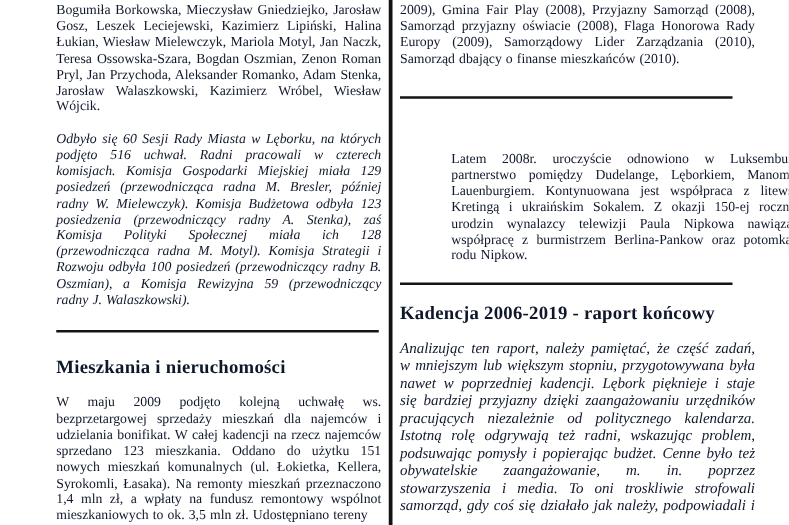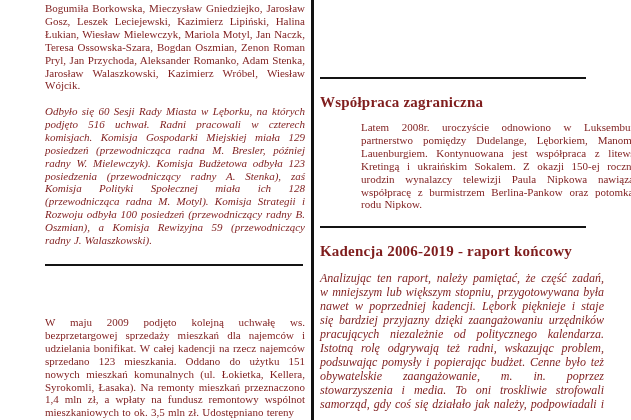--- a/index.html
+++ b/index.html
@@ -14,7 +14,7 @@
     background: #ffffff;
     overflow: hidden;
     font-family: "Liberation Serif", serif;
-    color: #7f1d1d;
+    color: #0f172a;
   }
   .column { position: absolute; top: 0; height: 420px; }
   .col-left  { left: 45px;  width: 260px; }

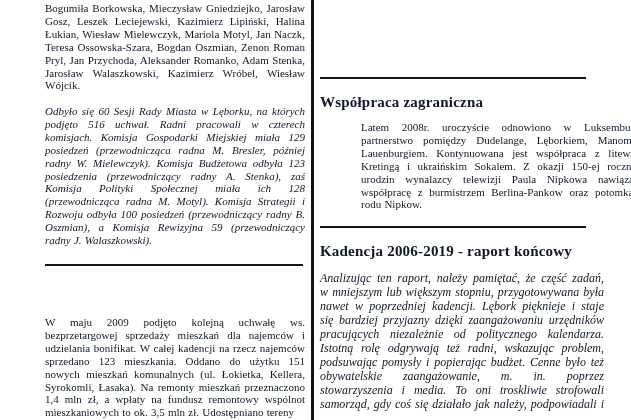--- a/index.html
+++ b/index.html
@@ -96,6 +96,7 @@
   <div class="v-divider"></div>
 
   <div class="column col-right">
+    <p class="body-par r-par-1">2009), Gmina Fair Play (2008), Przyjazny Samorząd (2008), Samorząd przyjazny oświacie (2008), Flaga Honorowa Rady Europy (2009), Samorządowy Lider Zarządzania (2010), Samorząd dbający o finanse mieszkańców (2010).</p>
     <hr class="h-rule r-rule-1">
     <h2 class="section-heading r-head-1">Współpraca zagraniczna</h2>
     <p class="body-par r-par-2">Latem 2008r. uroczyście odnowiono w Luksemburgu partnerstwo pomiędzy Dudelange, Lęborkiem, Manom i Lauenburgiem. Kontynuowana jest współpraca z litewską Kretingą i ukraińskim Sokalem. Z okazji 150-ej rocznicy urodzin wynalazcy telewizji Paula Nipkowa nawiązano współpracę z burmistrzem Berlina-Pankow oraz potomkami rodu Nipkow.</p>

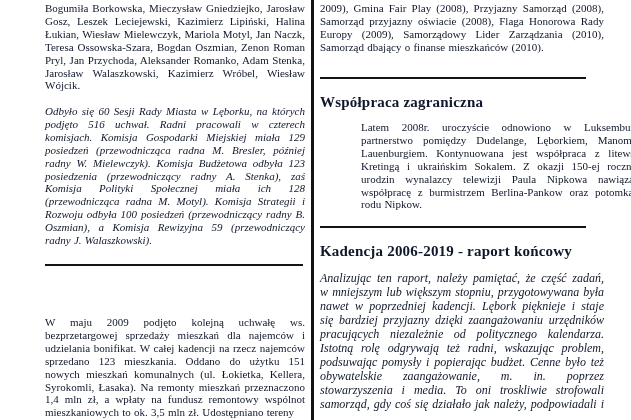--- a/index.html
+++ b/index.html
@@ -98,7 +98,6 @@
   <div class="column col-right">
     <p class="body-par r-par-1">2009), Gmina Fair Play (2008), Przyjazny Samorząd (2008), Samorząd przyjazny oświacie (2008), Flaga Honorowa Rady Europy (2009), Samorządowy Lider Zarządzania (2010), Samorząd dbający o finanse mieszkańców (2010).</p>
     <hr class="h-rule r-rule-1">
-    <h2 class="section-heading r-head-1">Współpraca zagraniczna</h2>
     <p class="body-par r-par-2">Latem 2008r. uroczyście odnowiono w Luksemburgu partnerstwo pomiędzy Dudelange, Lęborkiem, Manom i Lauenburgiem. Kontynuowana jest współpraca z litewską Kretingą i ukraińskim Sokalem. Z okazji 150-ej rocznicy urodzin wynalazcy telewizji Paula Nipkowa nawiązano współpracę z burmistrzem Berlina-Pankow oraz potomkami rodu Nipkow.</p>
     <hr class="h-rule r-rule-2">
     <h2 class="section-heading r-head-2">Kadencja 2006-2019 - raport końcowy</h2>

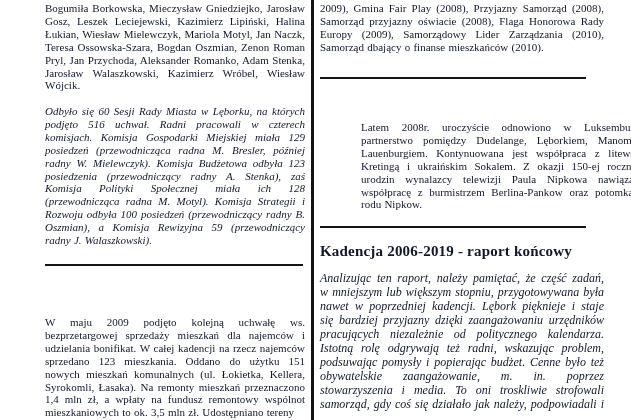--- a/index.html
+++ b/index.html
@@ -90,6 +90,7 @@
     <p class="body-par l-par-1">Bogumiła Borkowska, Mieczysław Gniedziejko, Jarosław Gosz, Leszek Leciejewski, Kazimierz Lipiński, Halina Łukian, Wiesław Mielewczyk, Mariola Motyl, Jan Naczk, Teresa Ossowska-Szara, Bogdan Oszmian, Zenon Roman Pryl, Jan Przychoda, Aleksander Romanko, Adam Stenka, Jarosław Walaszkowski, Kazimierz Wróbel, Wiesław Wójcik.</p>
     <p class="body-par l-par-2">Odbyło się 60 Sesji Rady Miasta w Lęborku, na których podjęto 516 uchwał. Radni pracowali w czterech komisjach. Komisja Gospodarki Miejskiej miała 129 posiedzeń (przewodnicząca radna M. Bresler, później radny W. Mielewczyk). Komisja Budżetowa odbyła 123 posiedzenia (przewodniczący radny A. Stenka), zaś Komisja Polityki Społecznej miała ich 128 (przewodnicząca radna M. Motyl). Komisja Strategii i Rozwoju odbyła 100 posiedzeń (przewodniczący radny B. Oszmian), a Komisja Rewizyjna 59 (przewodniczący radny J. Walaszkowski).</p>
     <hr class="h-rule l-rule">
+    <h2 class="section-heading l-head">Mieszkania i nieruchomości</h2>
     <p class="body-par l-par-3">W maju 2009 podjęto kolejną uchwałę ws. bezprzetargowej sprzedaży mieszkań dla najemców i udzielania bonifikat. W całej kadencji na rzecz najemców sprzedano 123 mieszkania. Oddano do użytku 151 nowych mieszkań komunalnych (ul. Łokietka, Kellera, Syrokomli, Łasaka). Na remonty mieszkań przeznaczono 1,4 mln zł, a wpłaty na fundusz remontowy wspólnot mieszkaniowych to ok. 3,5 mln zł. Udostępniano tereny</p>
   </div>
 

